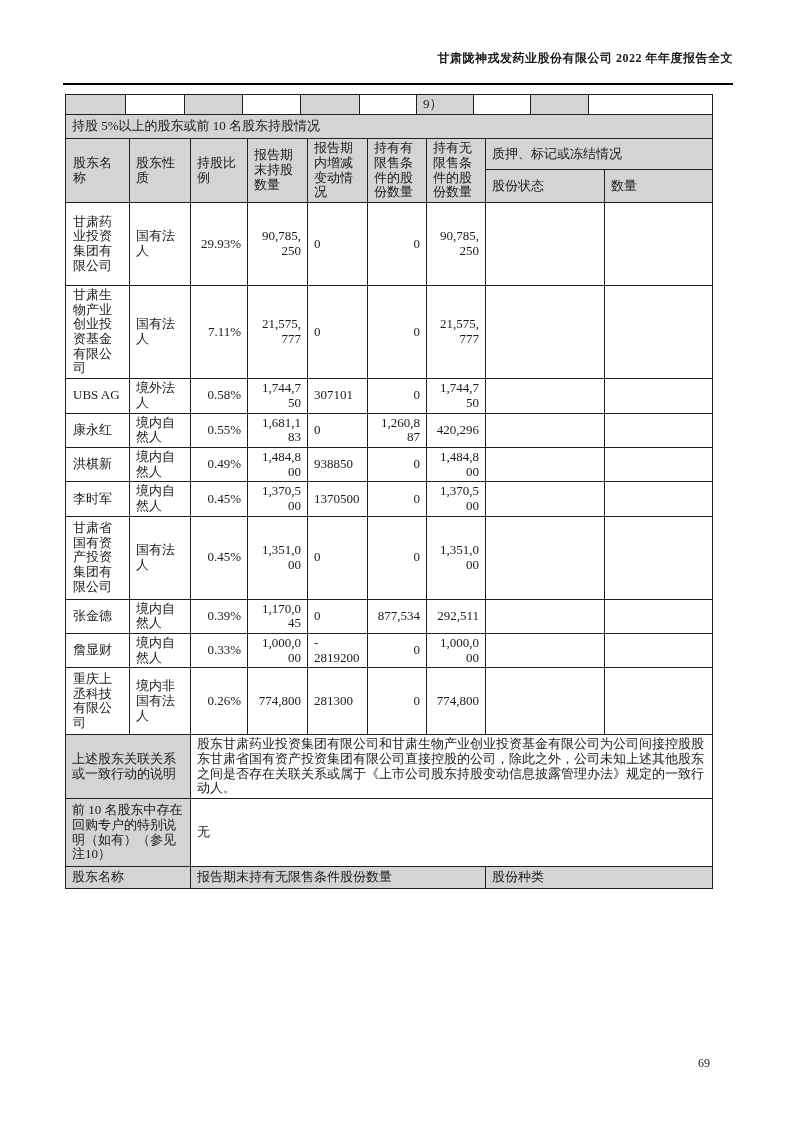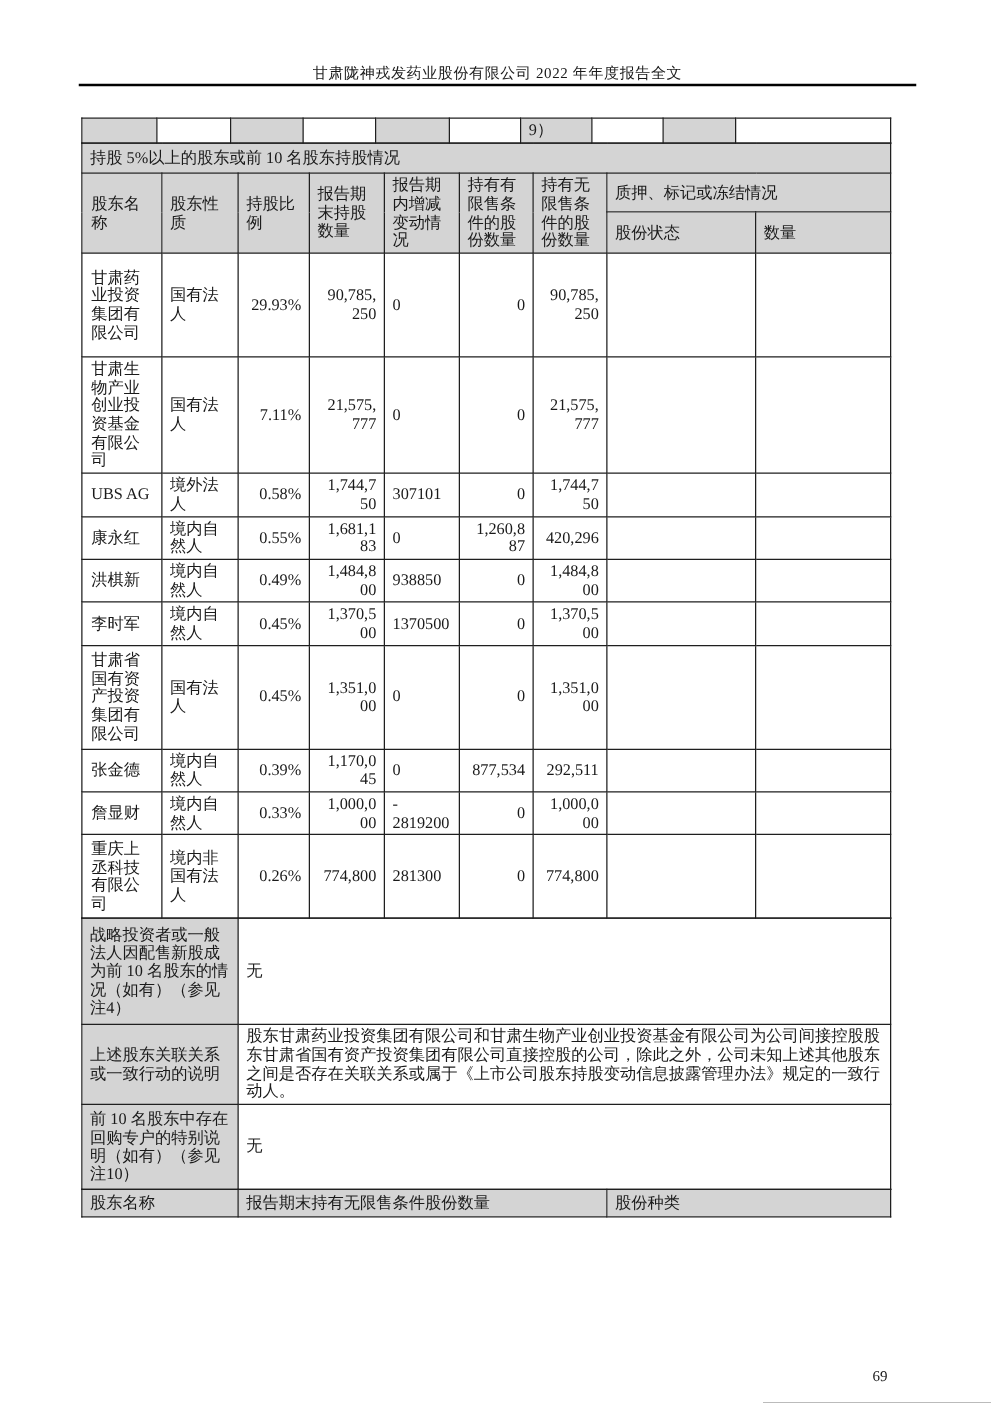--- a/index.html
+++ b/index.html
@@ -16,11 +16,12 @@
     position: absolute;
     left: 63px; top: 50px;
     width: 670px;
-    text-align: center;
+    text-align: right;
     font-size: 12px;
     letter-spacing: 0.5px;
-    padding-bottom: 0;
+    padding-bottom: 16px;
     border-bottom: 2px solid #000;
+    font-weight: bold;
   }
   .tables-wrap {
     position: absolute;

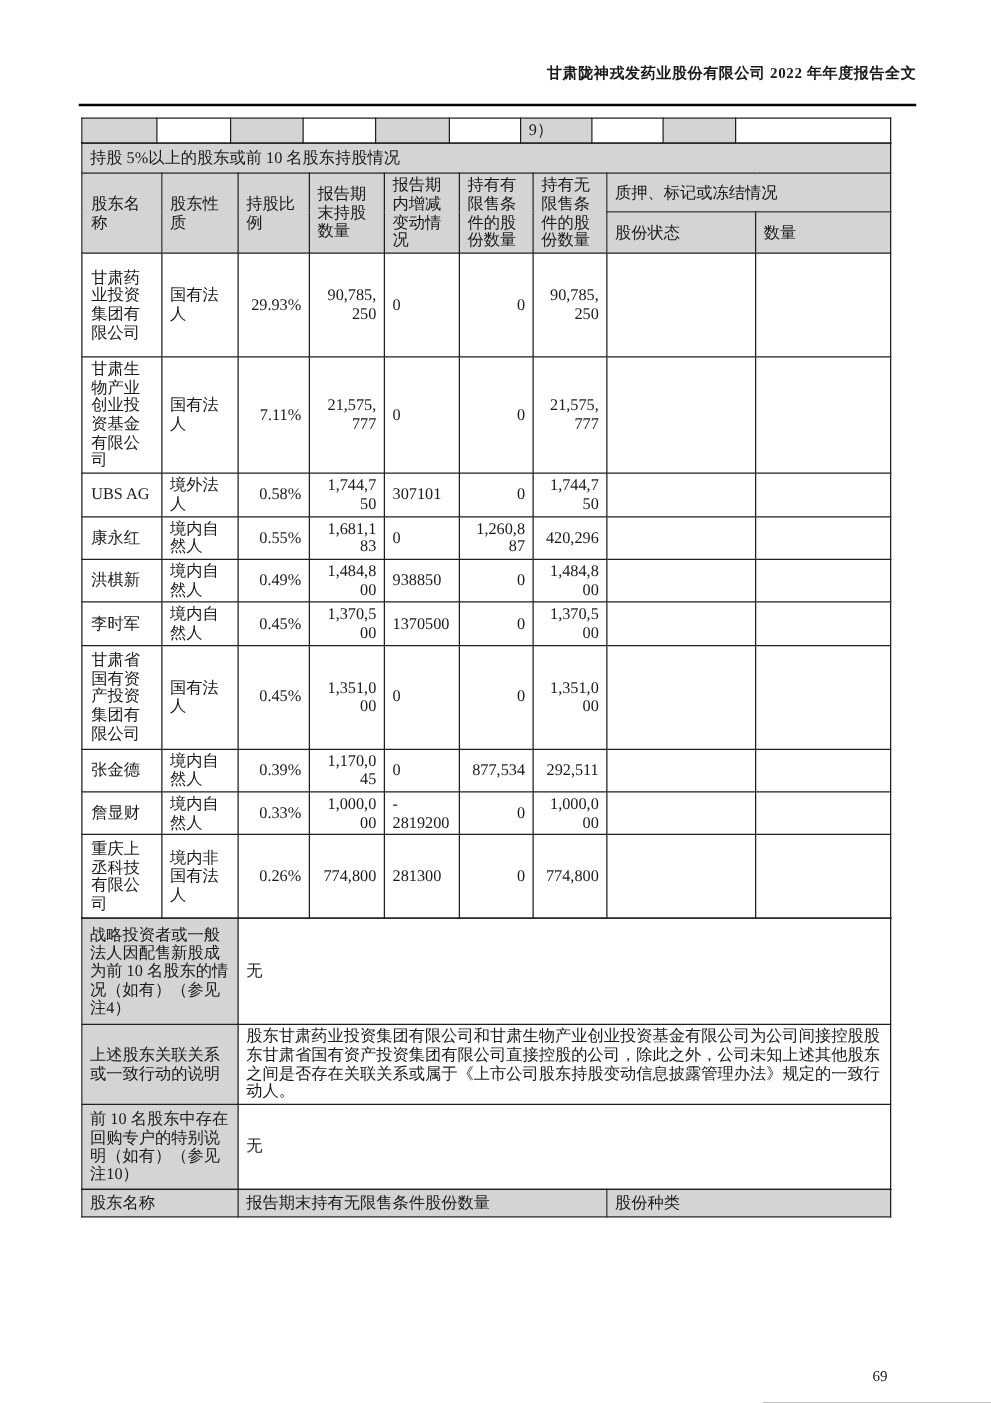--- a/index.html
+++ b/index.html
@@ -266,10 +266,6 @@
           <col style="width:522px">
       </colgroup>
       <tbody>
-          <tr class="h85">
-        <td class="gray left">战略投资者或一般法人因配售新股成为前 10 名股东的情况（如有）（参见注4）</td>
-        <td class="left">无</td>
-      </tr>
       <tr class="h55">
         <td class="gray left">上述股东关联关系或一致行动的说明</td>
         <td class="left">股东甘肃药业投资集团有限公司和甘肃生物产业创业投资基金有限公司为公司间接控股股东甘肃省国有资产投资集团有限公司直接控股的公司，除此之外，公司未知上述其他股东之间是否存在关联关系或属于《上市公司股东持股变动信息披露管理办法》规定的一致行动人。</td>

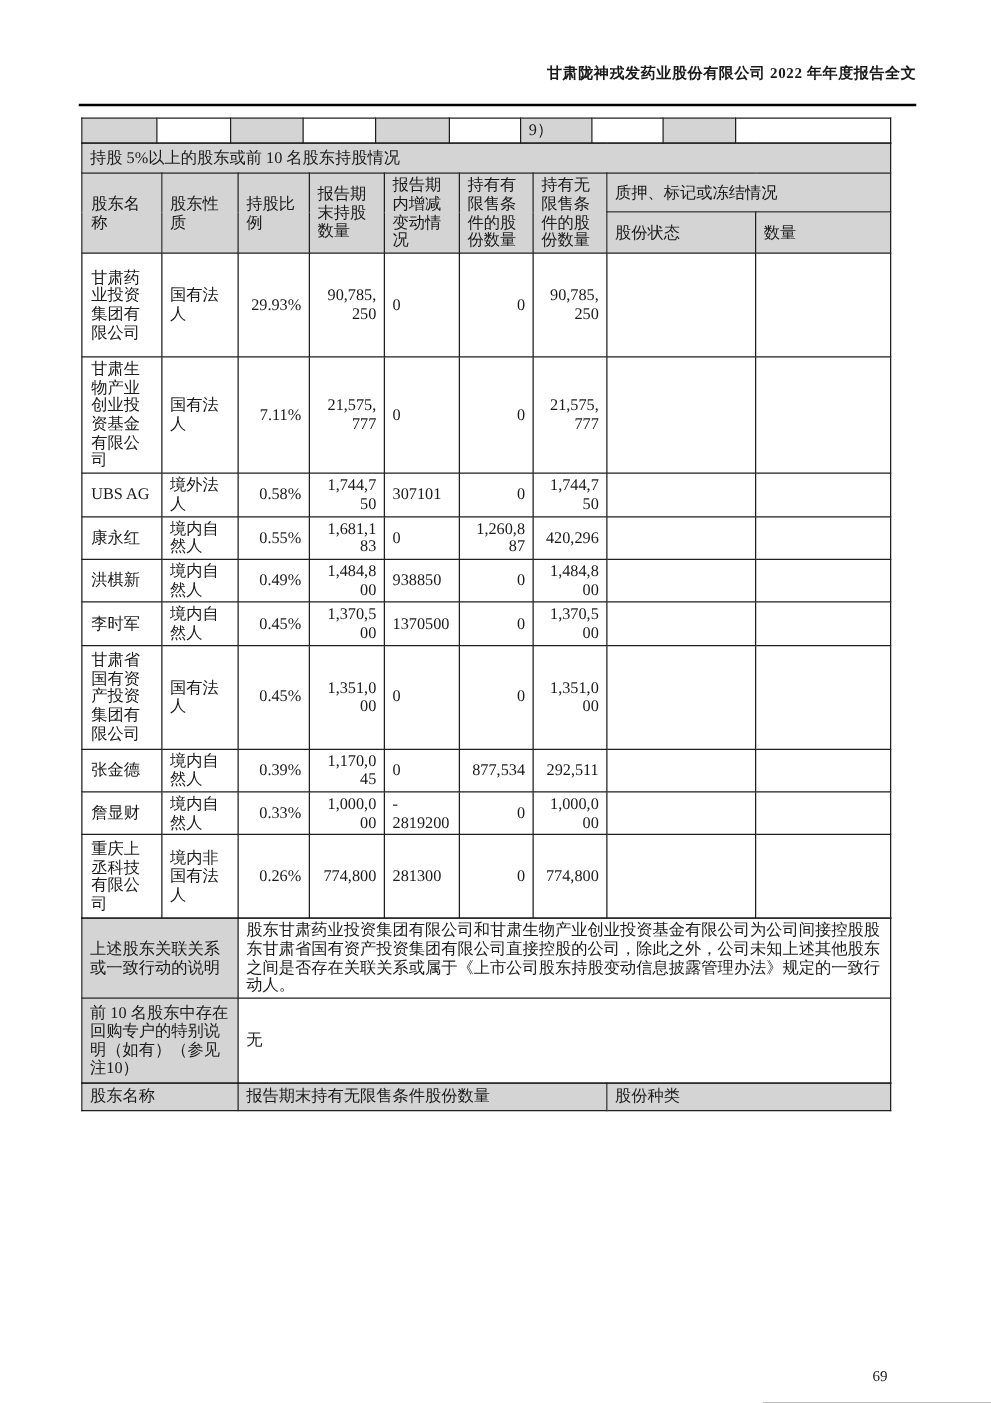--- a/index.html
+++ b/index.html
@@ -56,7 +56,7 @@
   tr.h23 td{height:23px} tr.h22 td{height:22px}
   .page-number {
     position: absolute;
-    top: 1094px; right: 83px;
+    top: 1056px; right: 83px;
     font-size: 12px;
   }
 </style>

